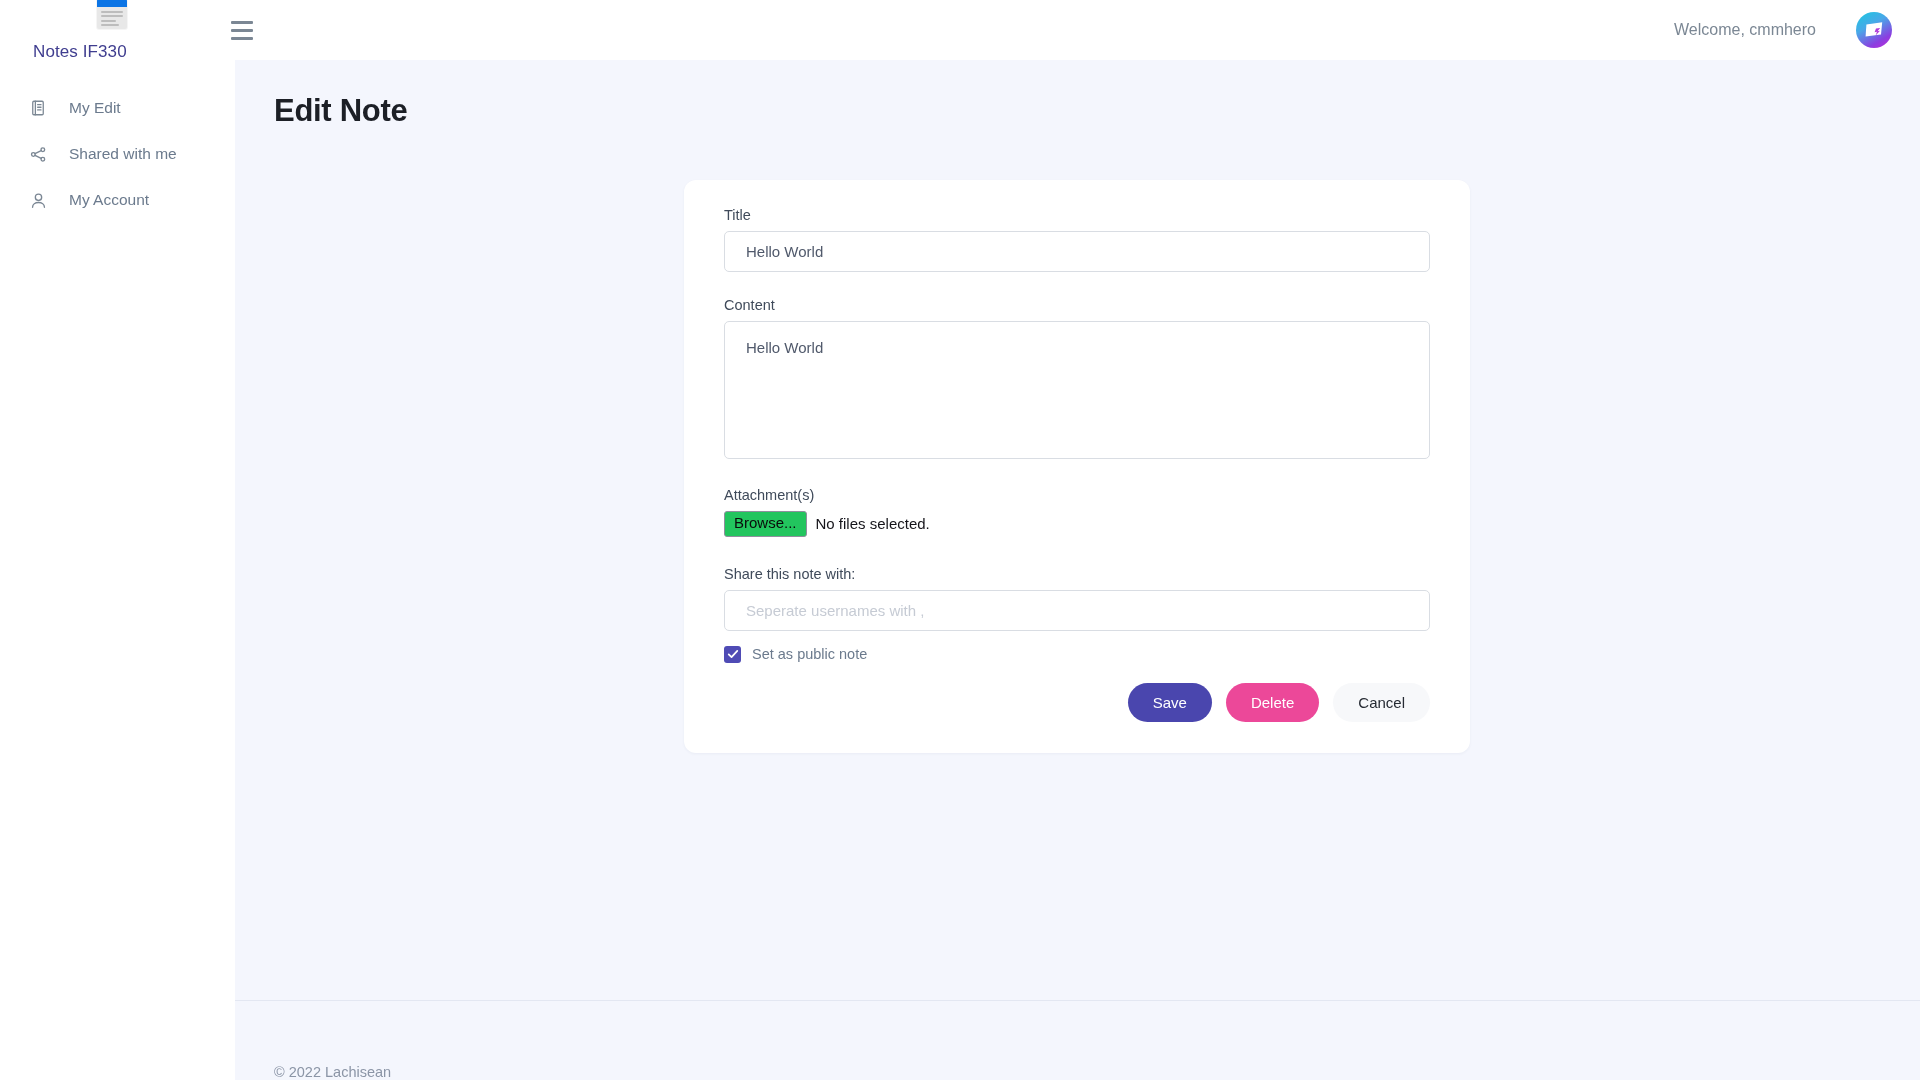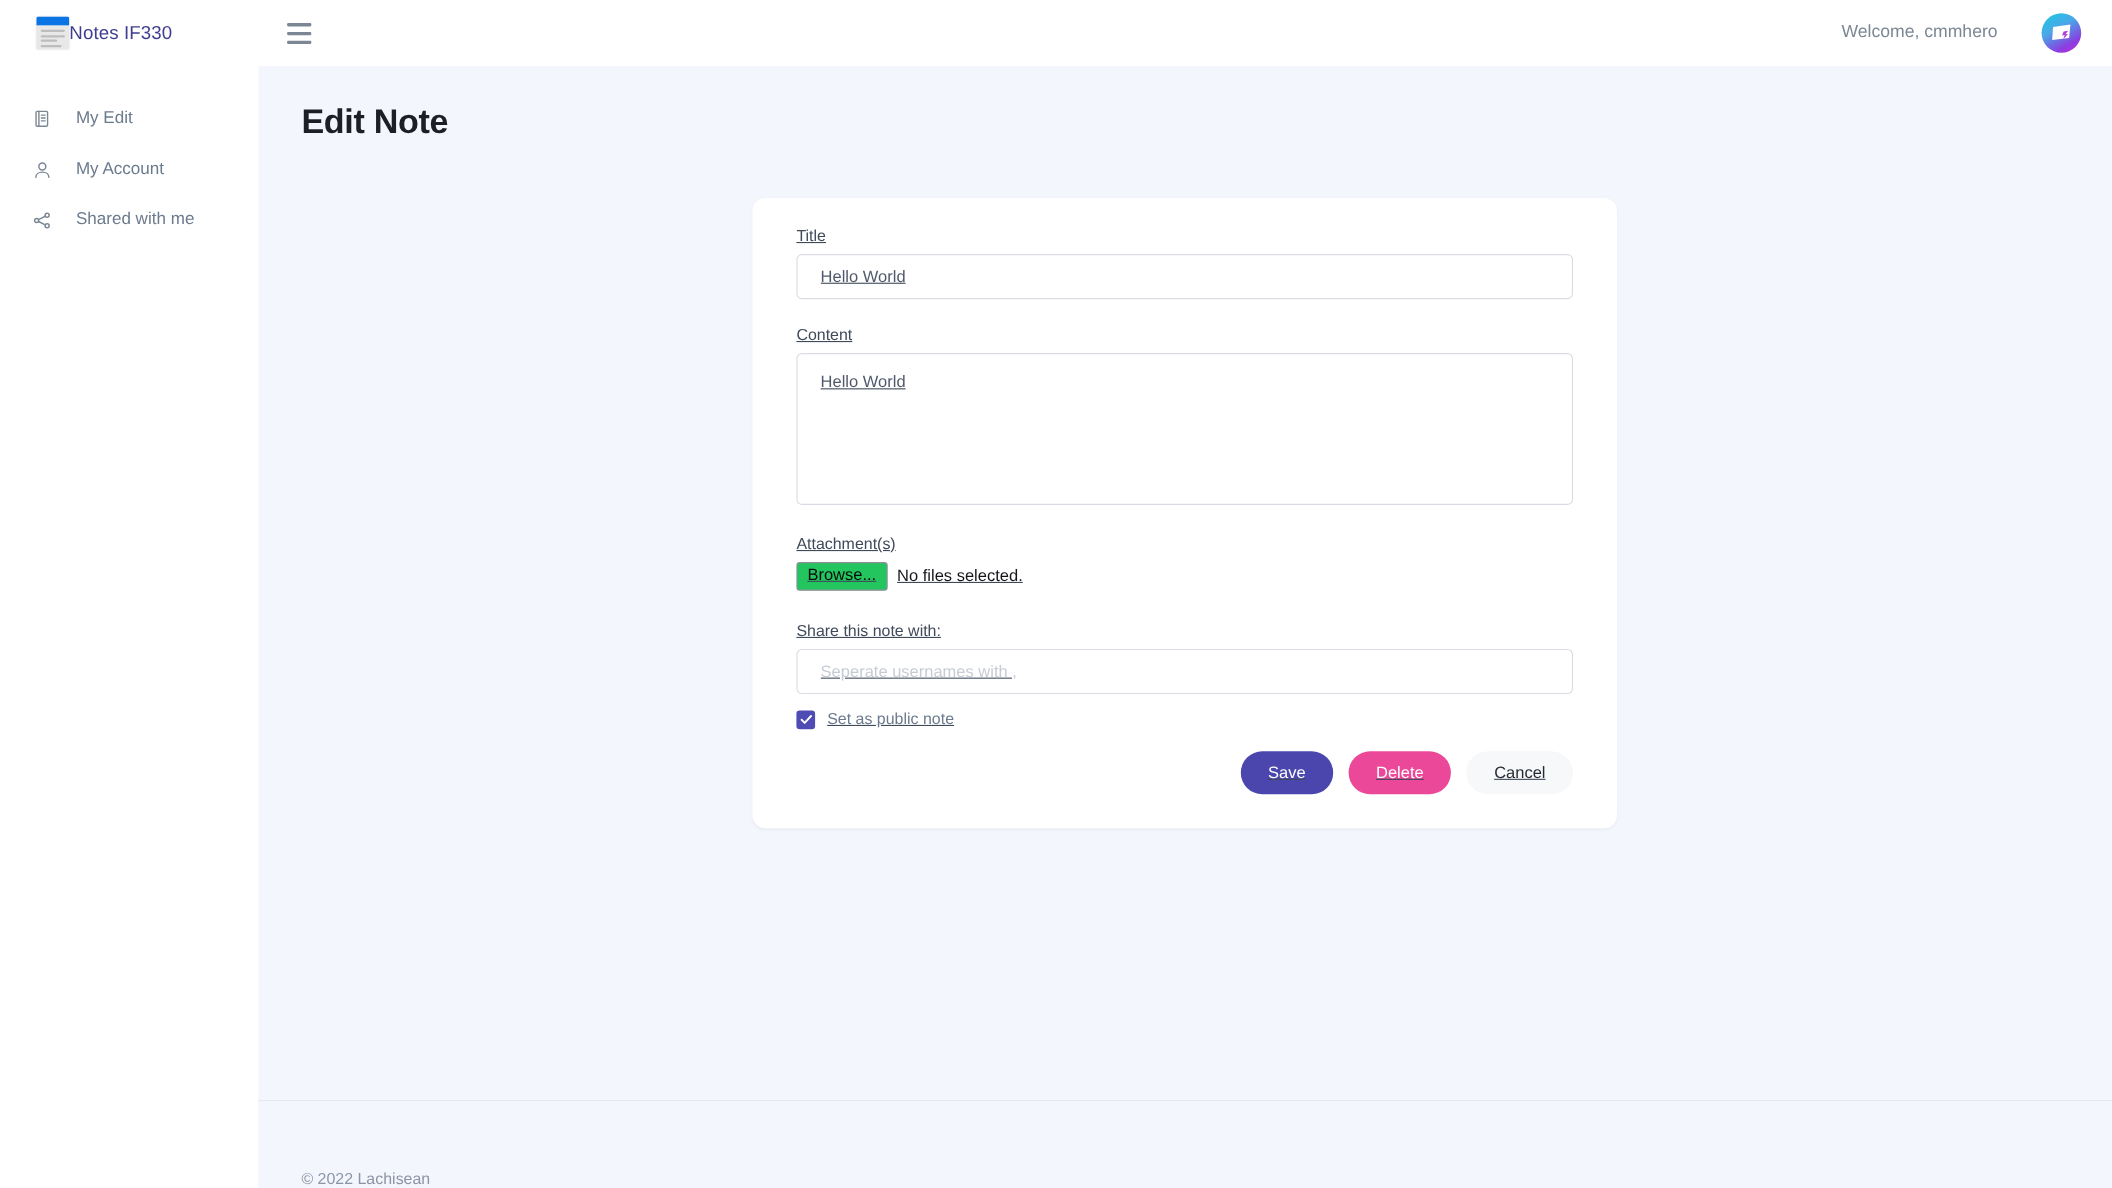--- a/index.html
+++ b/index.html
@@ -30,9 +30,11 @@
 
   .brand {
     display: flex;
-    align-items: center;
+    align-items: flex-end;
+    gap: 13px;
     margin-left: 33px;
     text-decoration: none;
+    flex-direction: column;
   }
 
   .brand-logo {

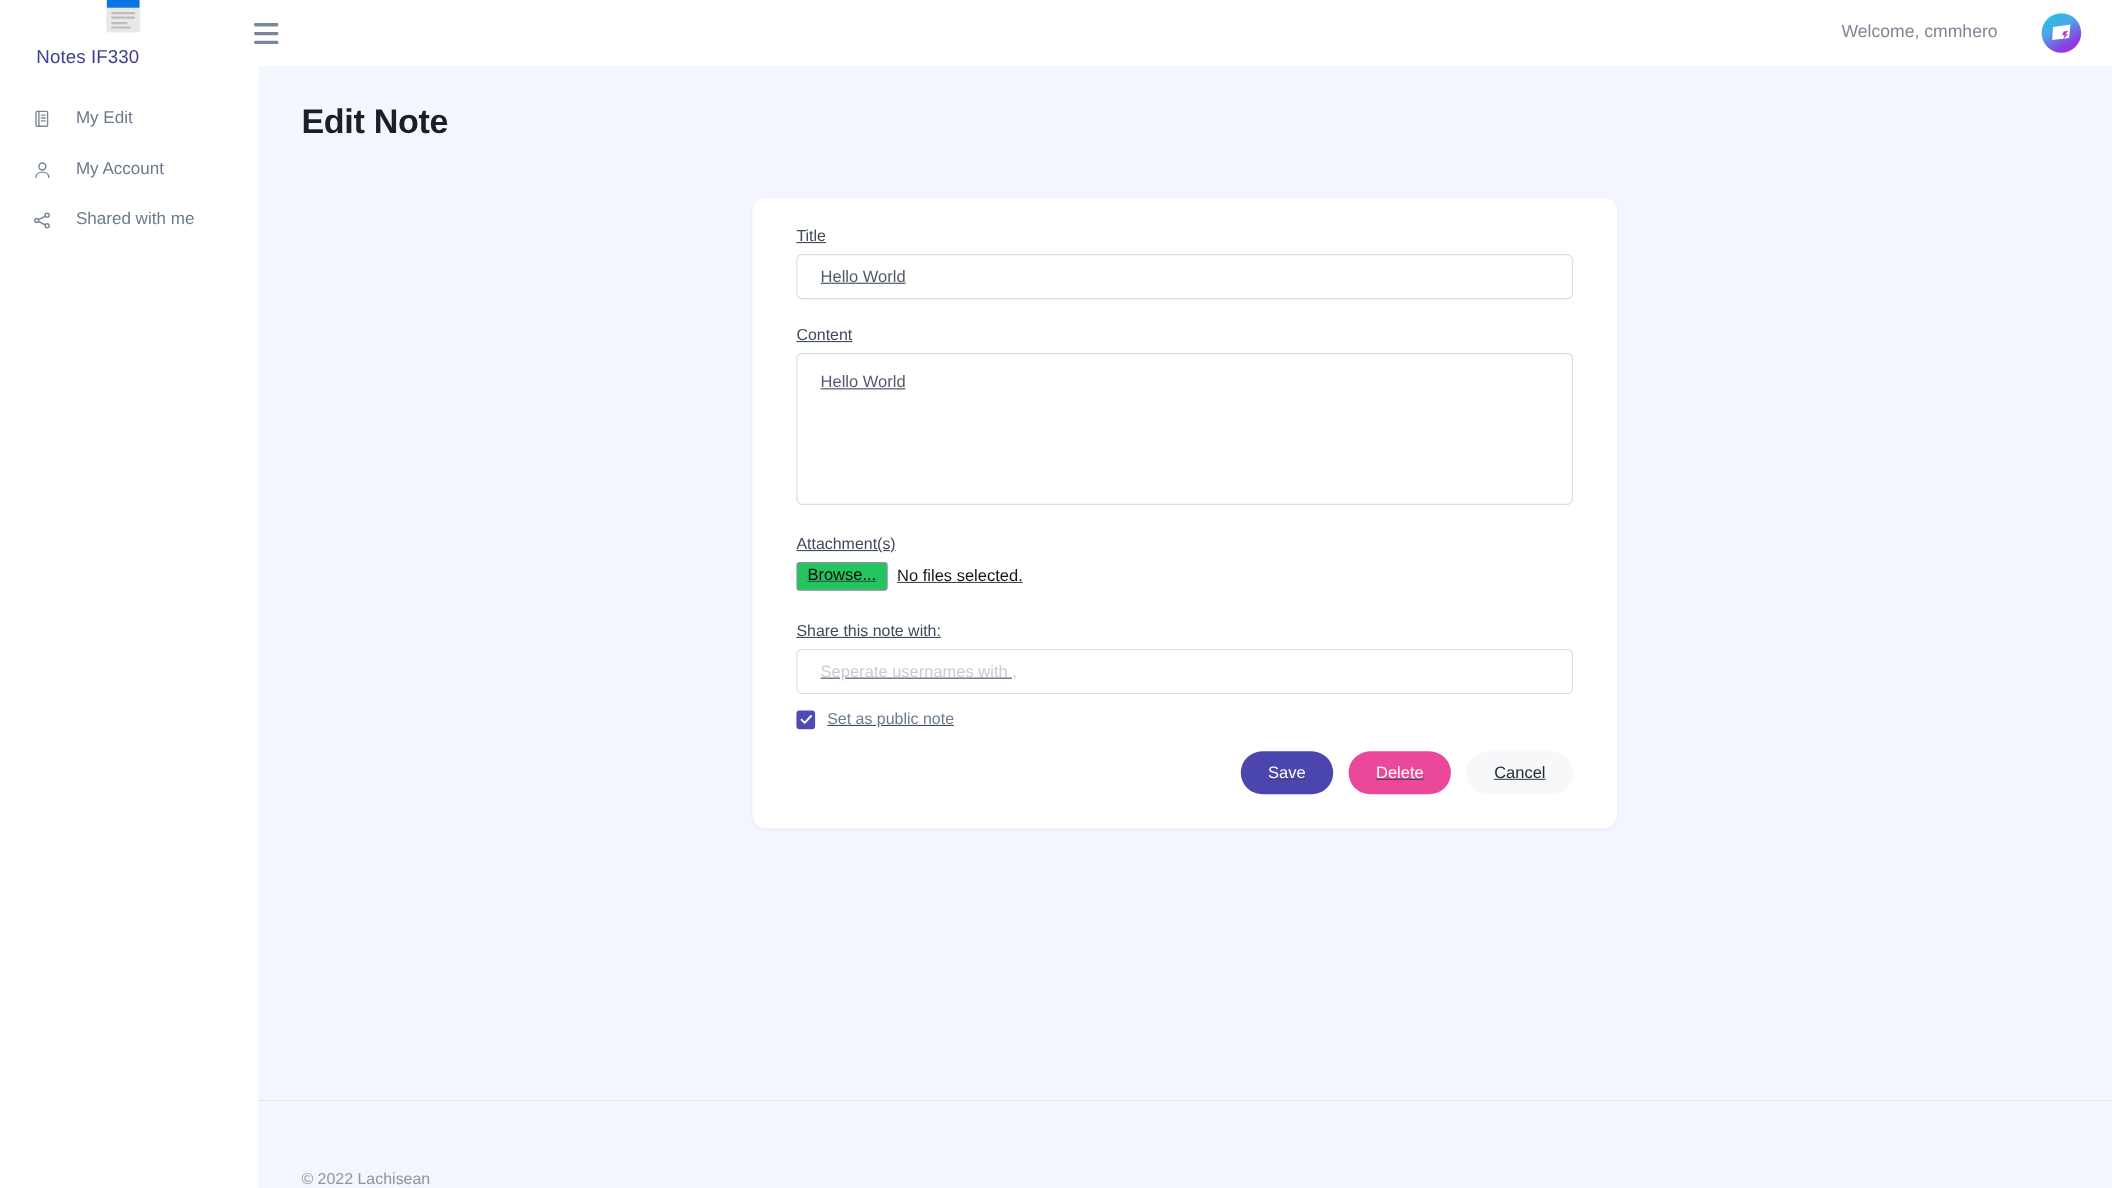--- a/index.html
+++ b/index.html
@@ -369,16 +369,6 @@
   <a class="side-item" href="#">
     <span class="side-ico">
       <svg width="19" height="19" viewBox="0 0 24 24" fill="none" stroke="currentColor" stroke-width="1.7" stroke-linecap="round" stroke-linejoin="round">
-        <circle cx="12" cy="8" r="4"></circle>
-        <path d="M4.5 20.5c0-3.6 3.4-6 7.5-6s7.5 2.4 7.5 6"></path>
-      </svg>
-    </span>
-    <span class="side-label">My Account</span>
-  </a>
-
-  <a class="side-item" href="#">
-    <span class="side-ico">
-      <svg width="19" height="19" viewBox="0 0 24 24" fill="none" stroke="currentColor" stroke-width="1.7" stroke-linecap="round" stroke-linejoin="round">
         <circle cx="17.5" cy="6" r="2.3"></circle>
         <circle cx="17.5" cy="18" r="2.3"></circle>
         <circle cx="5.5" cy="12" r="2.3"></circle>
@@ -388,6 +378,16 @@
     </span>
     <span class="side-label">Shared with me</span>
   </a>
+
+  <a class="side-item" href="#">
+    <span class="side-ico">
+      <svg width="19" height="19" viewBox="0 0 24 24" fill="none" stroke="currentColor" stroke-width="1.7" stroke-linecap="round" stroke-linejoin="round">
+        <circle cx="12" cy="8" r="4"></circle>
+        <path d="M4.5 20.5c0-3.6 3.4-6 7.5-6s7.5 2.4 7.5 6"></path>
+      </svg>
+    </span>
+    <span class="side-label">My Account</span>
+  </a>
 </div>
 
 <div class="main">

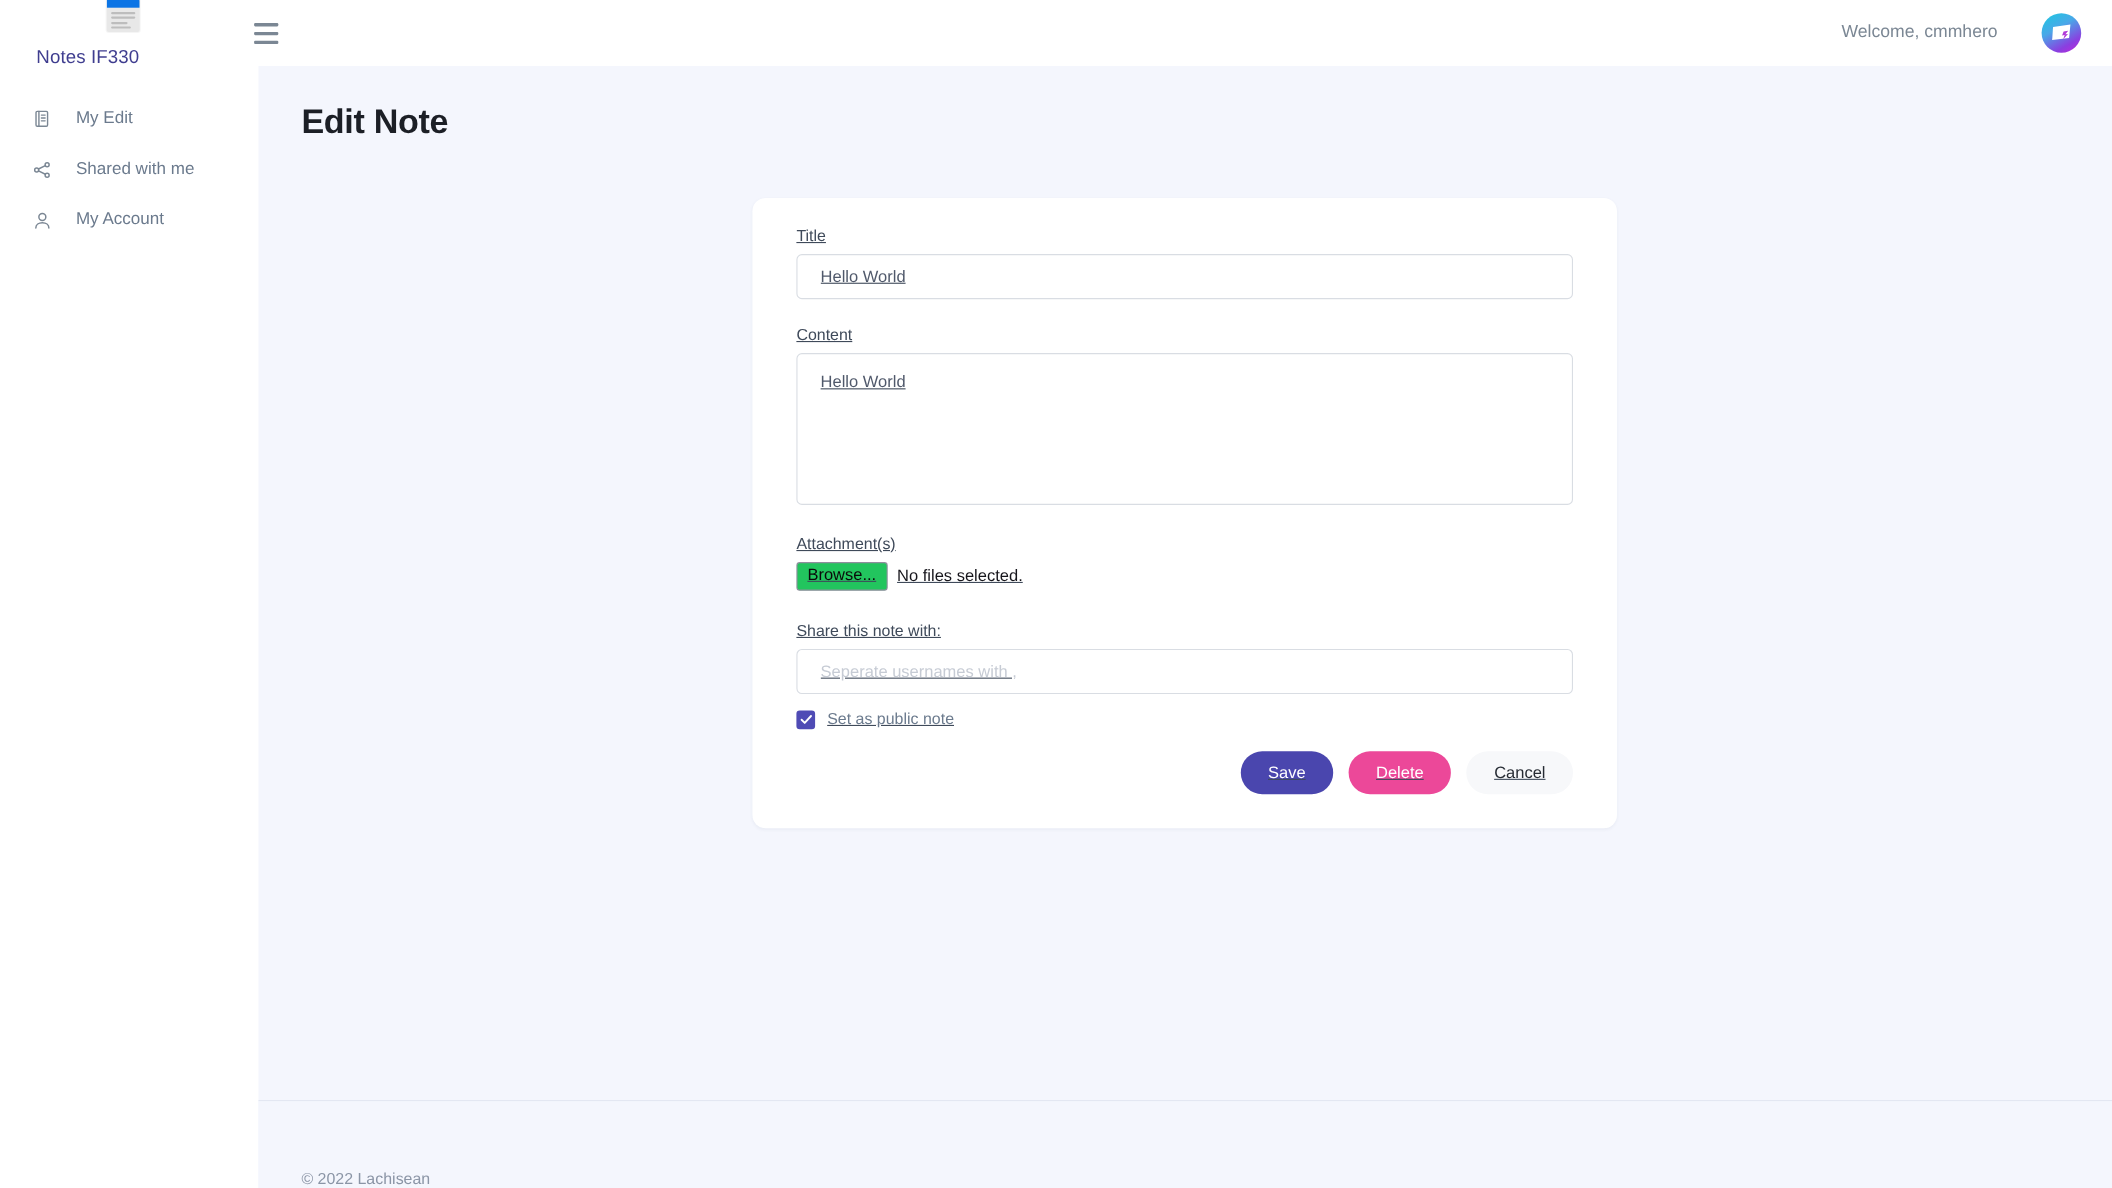--- a/index.html
+++ b/index.html
@@ -181,7 +181,6 @@
     border-radius: 12px;
     padding: 27px 40px 31px 40px;
     box-shadow: 0 1px 3px rgba(45,55,90,0.05);
-    text-decoration: underline;
   }
 
   .field { margin-bottom: 0; }

